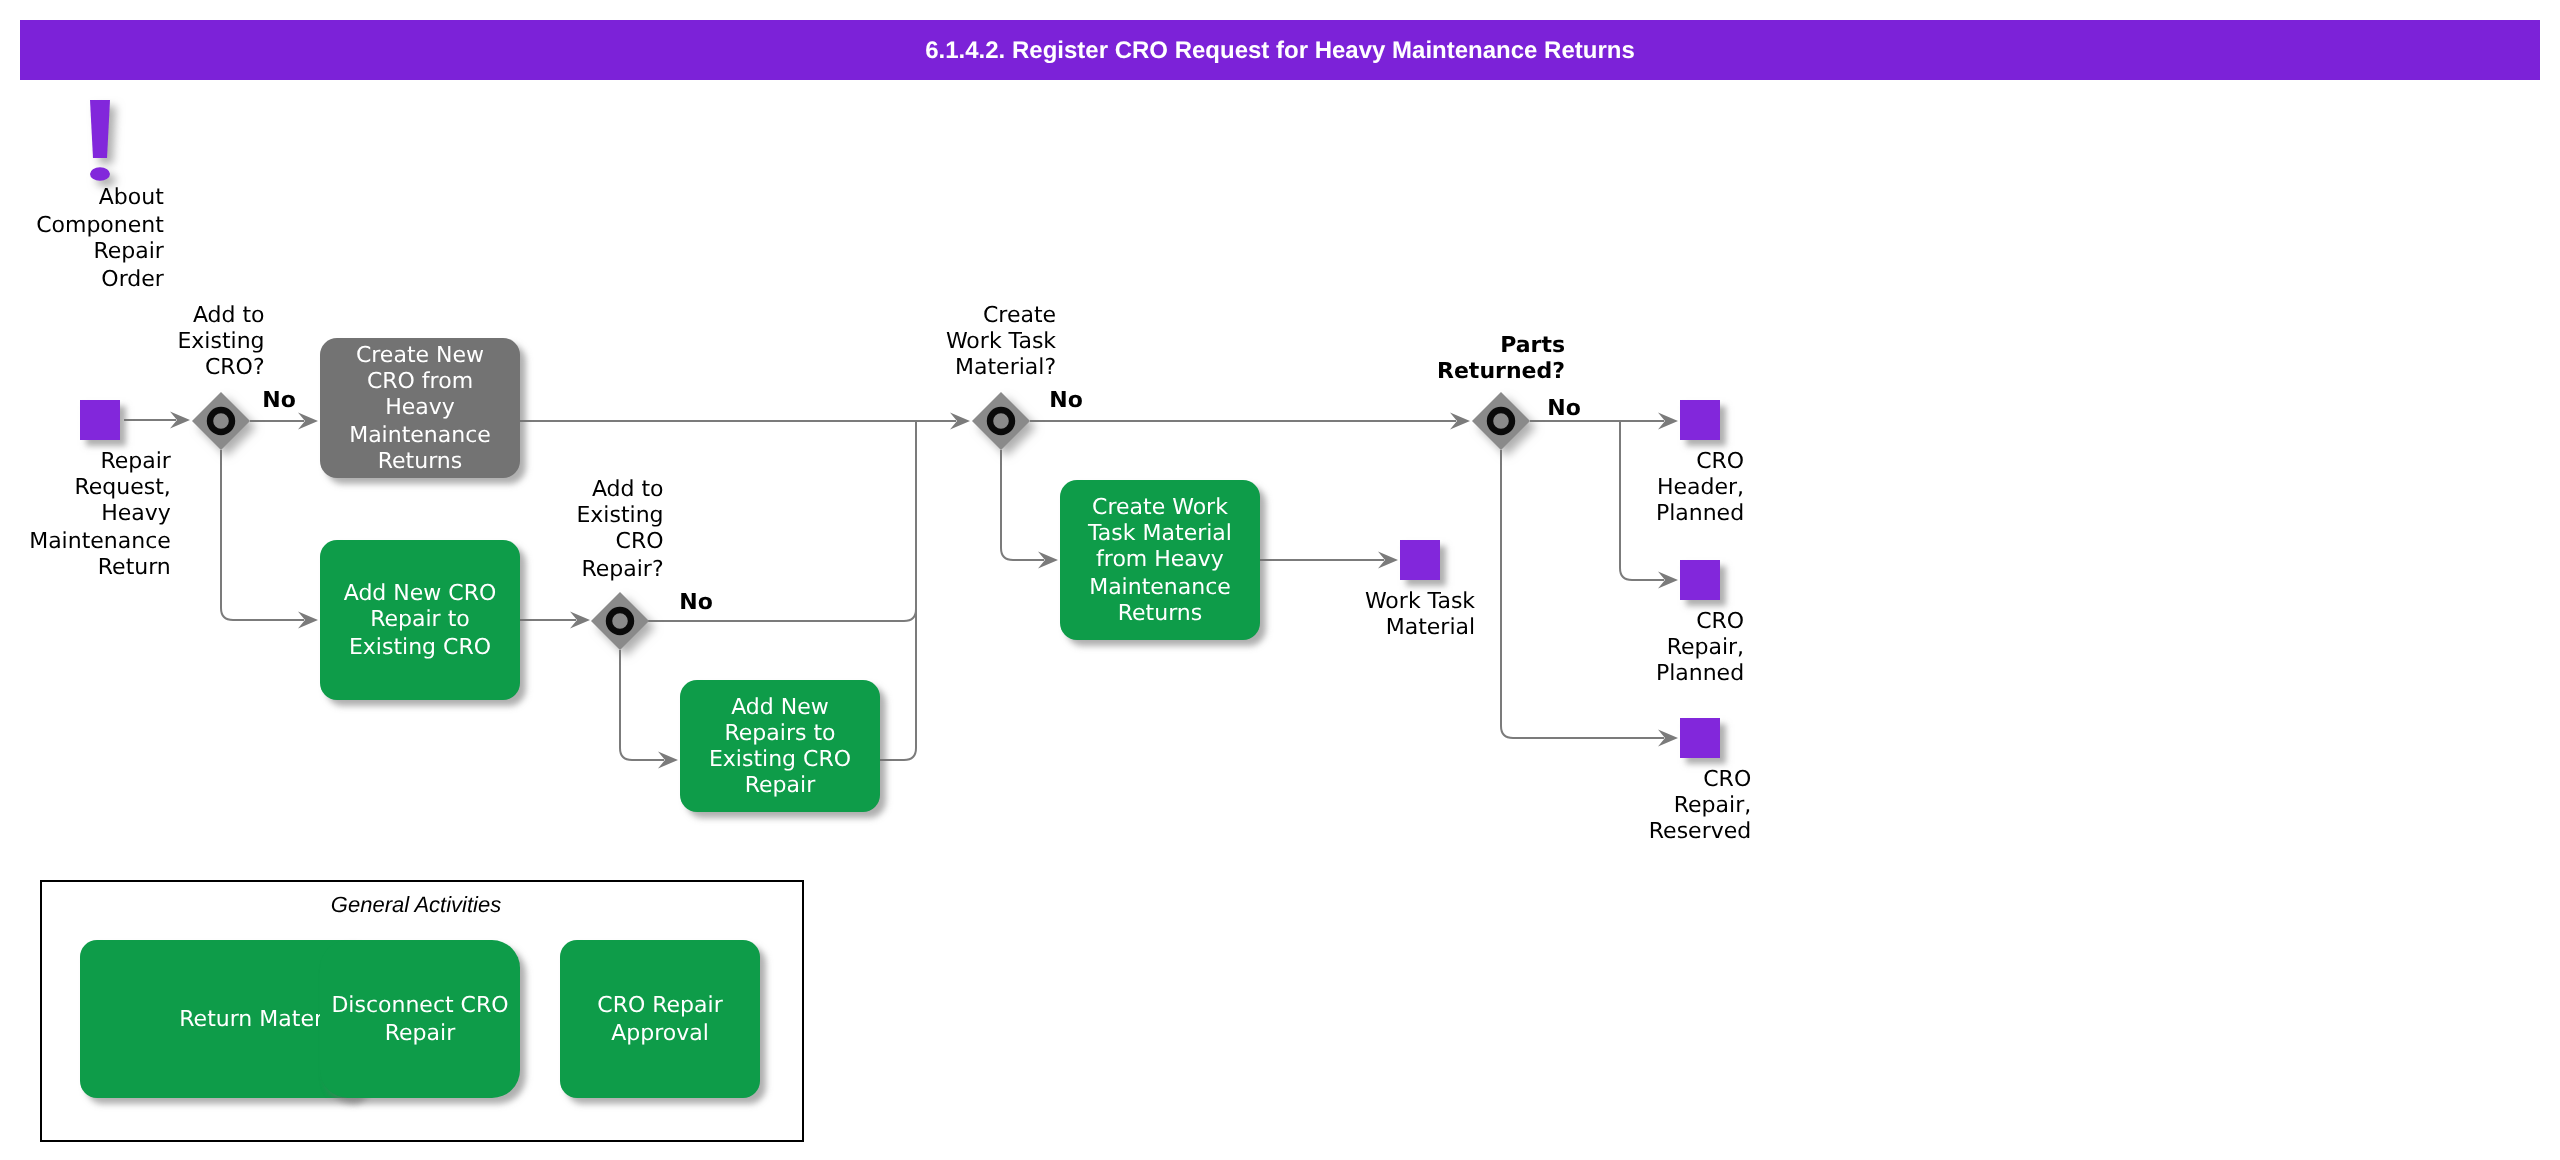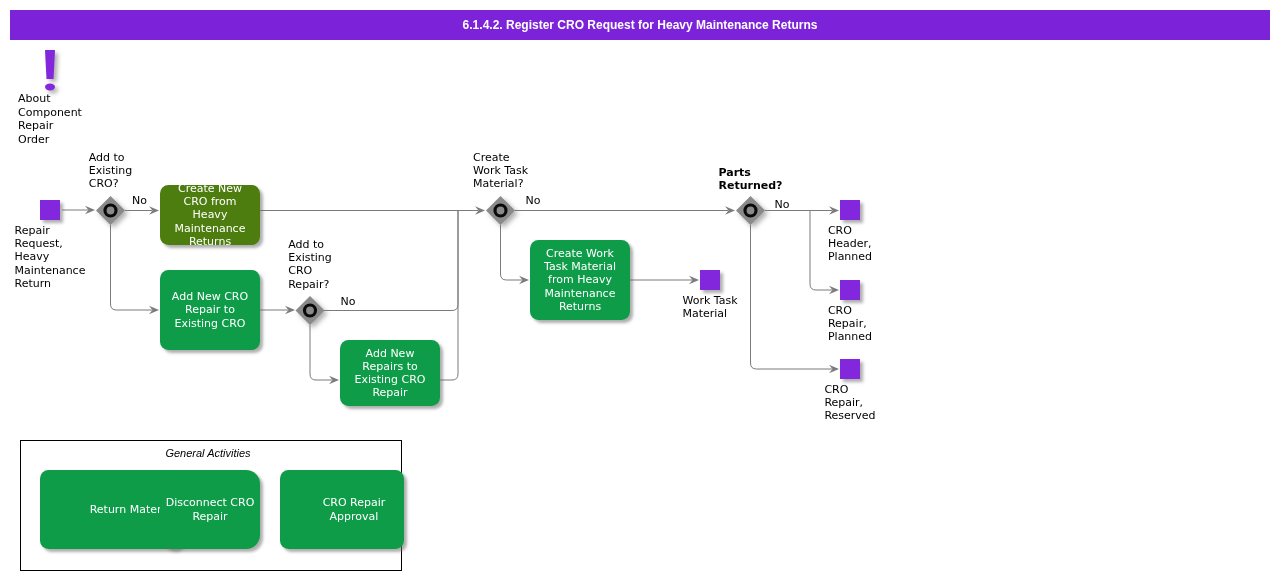--- a/index.html
+++ b/index.html
@@ -10,7 +10,7 @@
             display:flex;align-items:center;justify-content:center;
             font-family:"Liberation Sans", sans-serif;font-weight:bold;font-size:12px;}
   #edges{position:absolute;left:0;top:0;width:1280px;height:580px;}
-  .node-label{opacity:.999;position:absolute;transform:translateX(-50%);text-align:left;
+  .node-label{opacity:.999;position:absolute;transform:translateX(-50%);text-align:right;
               font-size:11px;line-height:13.2px;letter-spacing:0px;color:#000;
               white-space:pre-line;}
   .no-label{opacity:.999;position:absolute;transform:translate(-50%,-50%);font-size:11px;font-weight:normal;

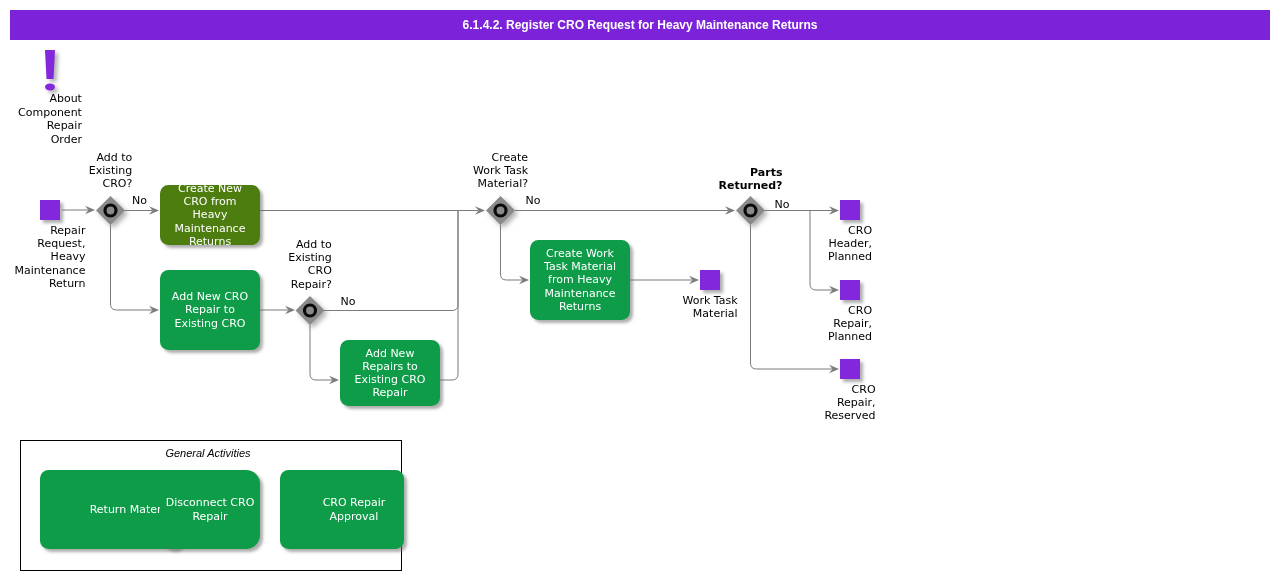--- a/index.html
+++ b/index.html
@@ -113,7 +113,7 @@
       <div class="node-label" style="left: 850px; top: 383px;">CRO
 Repair,
 Reserved</div>
-      <div class="activity" style="left: 160px; top: 169px; width: 100px; height: 60px; background: #4d7c0f; color: rgb(255, 255, 255); margin-top: 16px;">Create New
+      <div class="activity" style="left: 160px; top: 169px; width: 100px; height: 70px; background: #737373; color: rgb(255, 255, 255);">Create New
 CRO from
 Heavy
 Maintenance

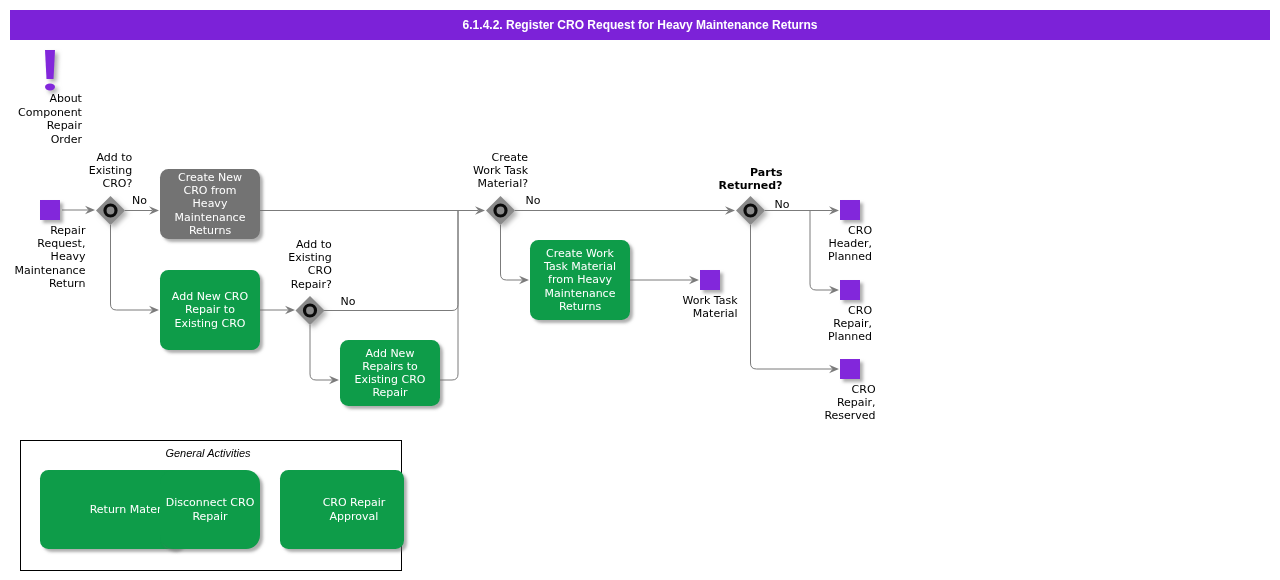--- a/index.html
+++ b/index.html
@@ -13,7 +13,7 @@
   .node-label{opacity:.999;position:absolute;transform:translateX(-50%);text-align:right;
               font-size:11px;line-height:13.2px;letter-spacing:0px;color:#000;
               white-space:pre-line;}
-  .no-label{opacity:.999;position:absolute;transform:translate(-50%,-50%);font-size:11px;font-weight:normal;
+  .no-label{opacity:.999;position:absolute;transform:translate(-50%,-50%);font-size:11px;font-weight:bold;
             color:#000;letter-spacing:0px;text-align:right;}
   .activity{opacity:.999;position:absolute;border-radius:8.5px;display:flex;align-items:center;justify-content:center;
             text-align:center;font-size:11px;line-height:13.2px;letter-spacing:0px;

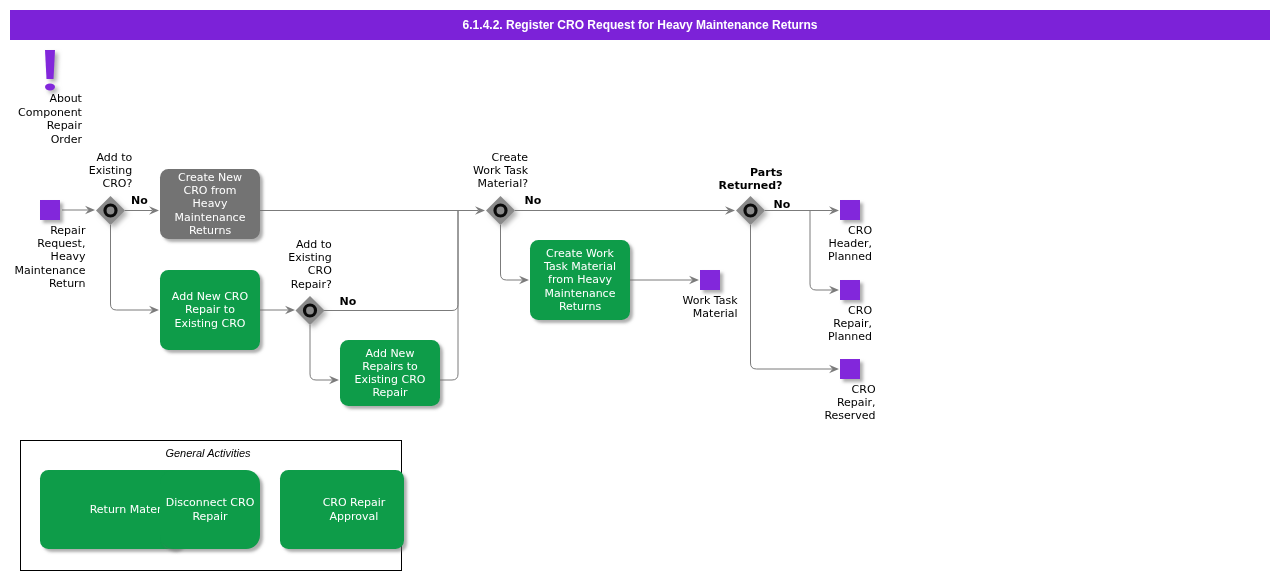--- a/index.html
+++ b/index.html
@@ -135,7 +135,7 @@
       <div class="activity" style="left: 40px; top: 470px; width: 100px; height: 79px; background: rgb(14, 156, 73); color: rgb(255, 255, 255); padding-left: 42px;">Return Material</div>
       <div class="activity" style="left: 160px; top: 470px; width: 100px; height: 79px; background: rgb(14, 156, 73); color: rgb(255, 255, 255); border-radius: 14px;">Disconnect CRO
 Repair</div>
-      <div class="activity" style="left: 280px; top: 470px; width: 100px; height: 79px; background: rgb(14, 156, 73); color: rgb(255, 255, 255); padding-left: 24px;">CRO Repair
+      <div class="activity" style="left: 280px; top: 470px; width: 100px; height: 79px; background: rgb(14, 156, 73); color: rgb(255, 255, 255);">CRO Repair
 Approval</div>
       <div class="note-icon" style="left: 43px; top: 50px;"><svg width="14" height="42" xmlns="http://www.w3.org/2000/svg">
           <path d="M 2 0 L 12 0 L 10.5 29 L 3.5 29 Z" fill="#8227db"></path>

